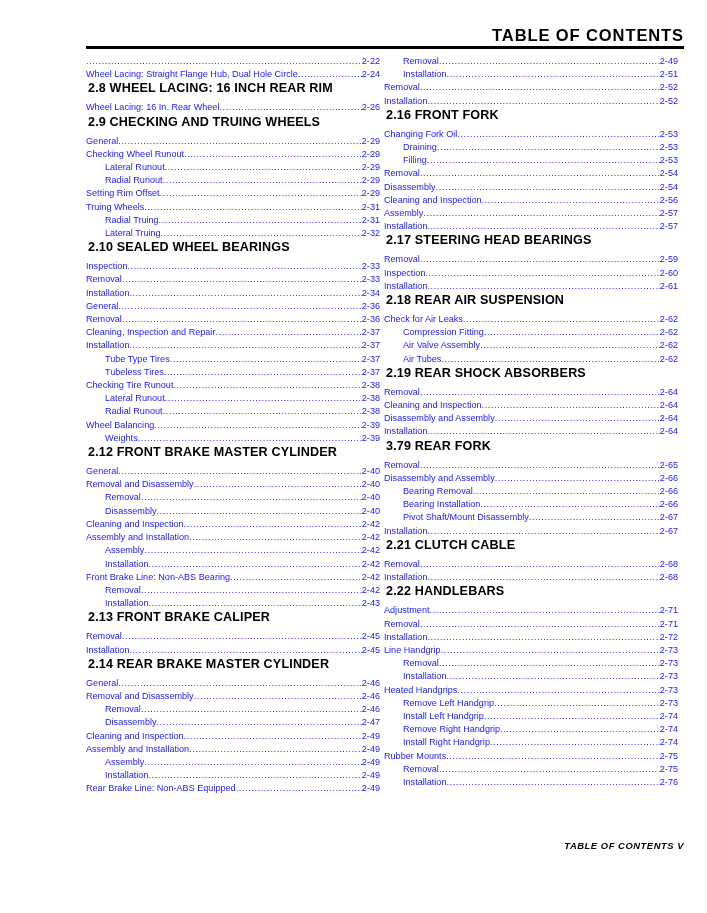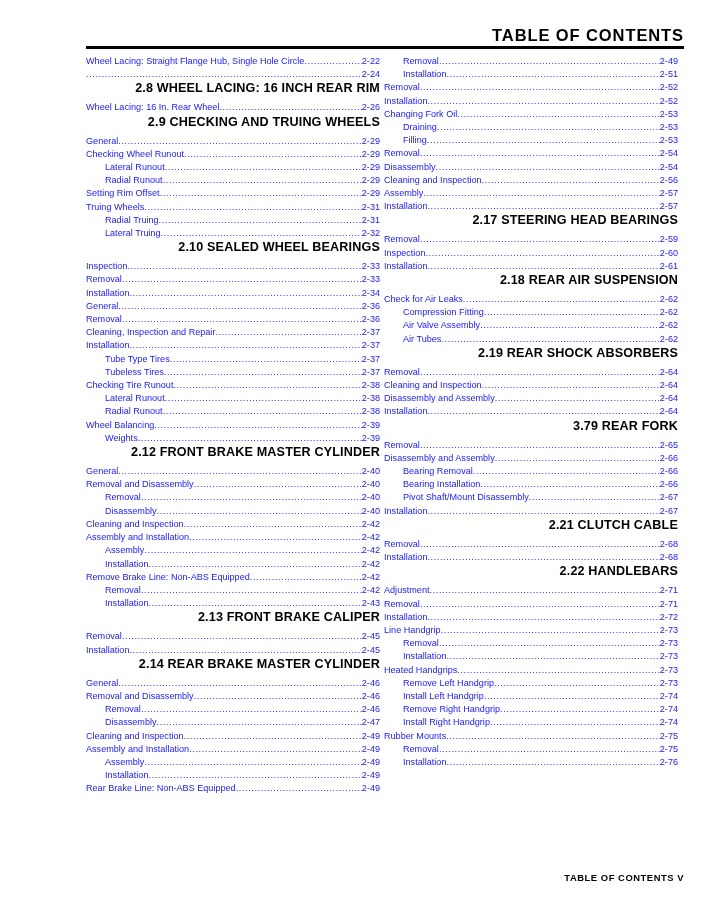--- a/index.html
+++ b/index.html
@@ -134,7 +134,6 @@
     <div class="col col-left">
         <div class="group">
           <div class="entry lvl-1">
-            <span class="label">Wheel Lacing: Straight Flange Hub, Single Hole Circle</span>
             <span class="dots">..................................................................................................</span>
             <span class="pg">2-22</span>
           </div>

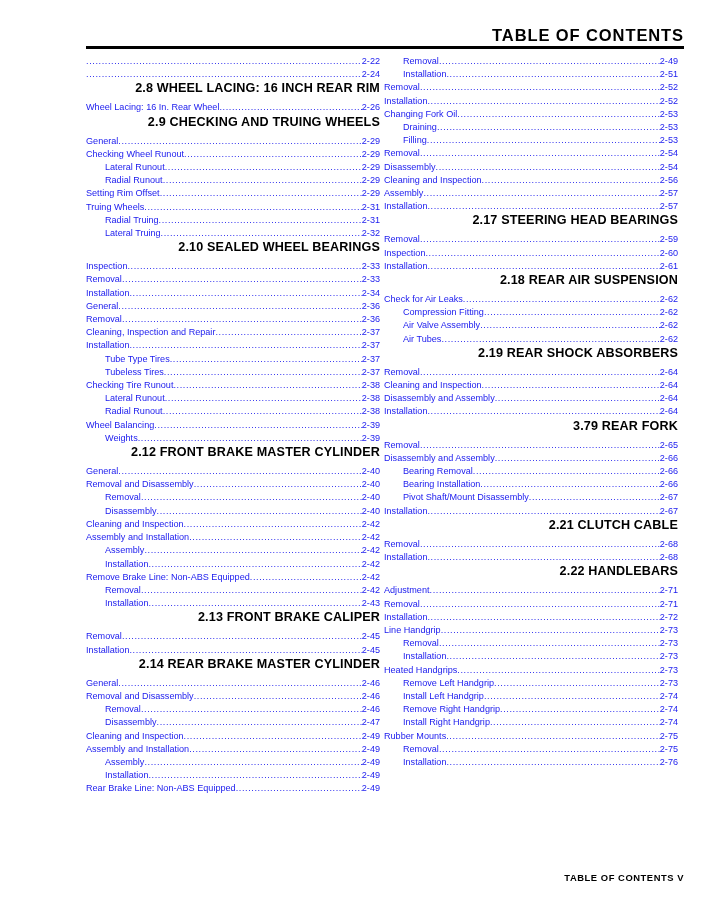--- a/index.html
+++ b/index.html
@@ -138,6 +138,7 @@
             <span class="pg">2-22</span>
           </div>
           <div class="entry lvl-1">
+            <span class="label">Wheel Lacing: Straight Flange Hub, Dual Hole Circle</span>
             <span class="dots">..................................................................................................</span>
             <span class="pg">2-24</span>
           </div>

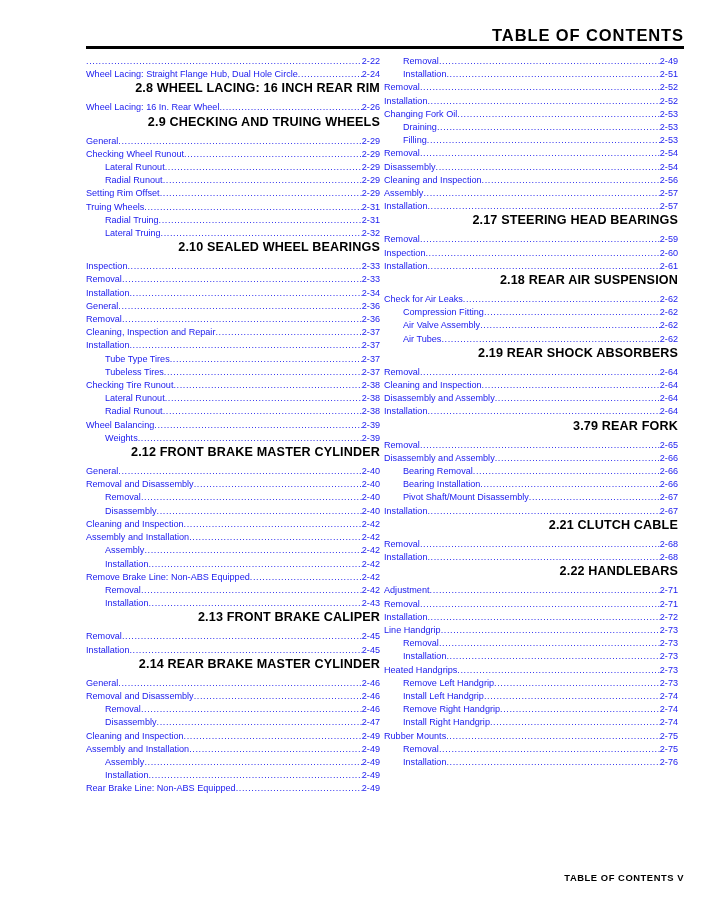--- a/index.html
+++ b/index.html
@@ -66,9 +66,8 @@
     font-weight: bold;
     color: #000000;
     letter-spacing: 0.15px;
-    margin: 11px 0 6px 15px;
+    margin: 11px 0 6px 2px;
     white-space: nowrap;
-    text-align: right;
   }
   .sec-head:first-child { margin-top: 0; }
 

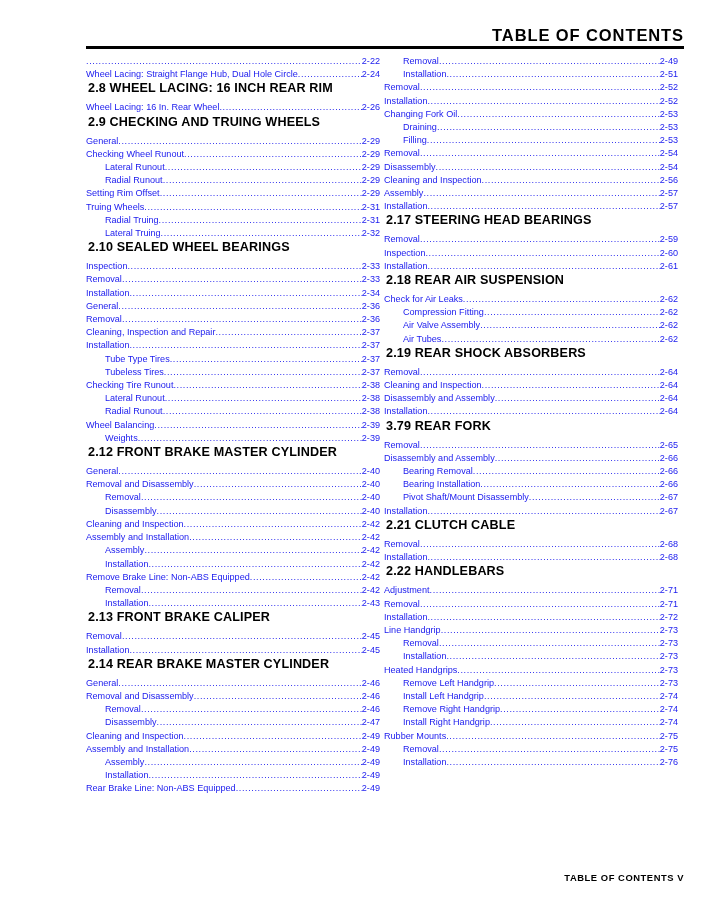--- a/index.html
+++ b/index.html
@@ -414,6 +414,7 @@
           </div>
         </div>
         <div class="group">
+          <div class="sec-head">2.16 FRONT FORK</div>
           <div class="entry lvl-1">
             <span class="label">Changing Fork Oil</span>
             <span class="dots">..................................................................................................</span>

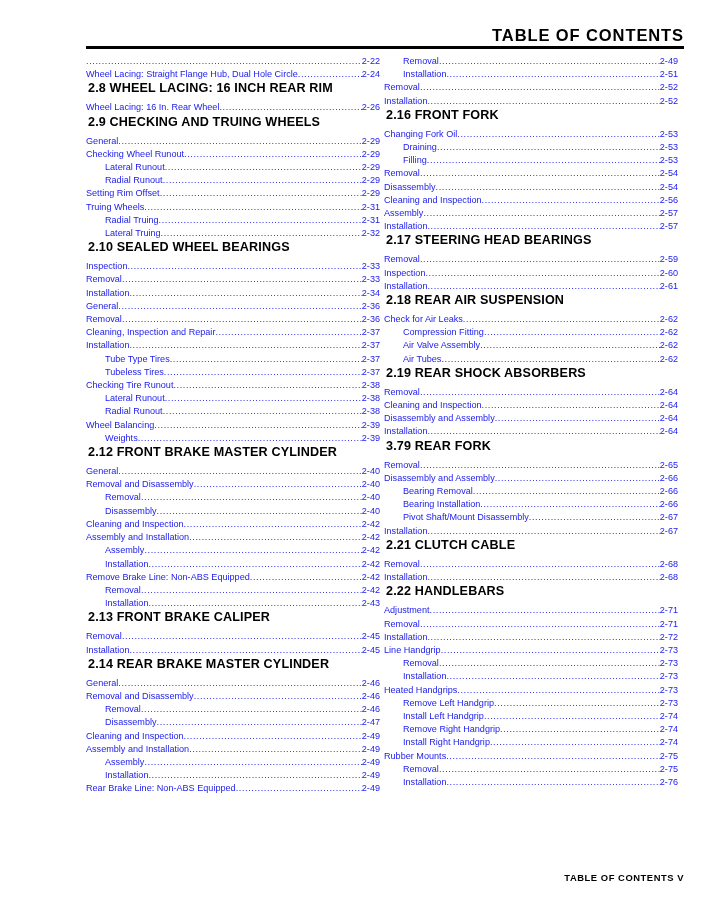--- a/index.html
+++ b/index.html
@@ -311,7 +311,7 @@
             <span class="pg">2-42</span>
           </div>
           <div class="entry lvl-1">
-            <span class="label">Remove Brake Line: Non-ABS Equipped</span>
+            <span class="label">Front Brake Line: Non-ABS Bearing</span>
             <span class="dots">..................................................................................................</span>
             <span class="pg">2-42</span>
           </div>

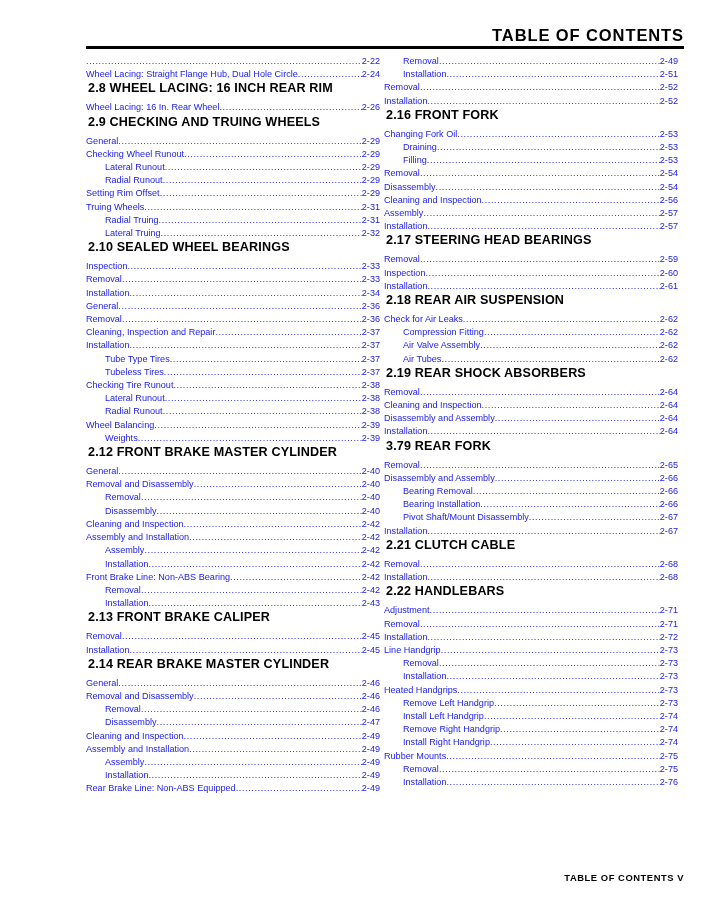--- a/index.html
+++ b/index.html
@@ -110,13 +110,14 @@
   .footer {
     position: absolute;
     left: 86px;
-    top: 872px;
+    top: 840px;
     width: 598px;
     text-align: right;
     font-size: 9.4px;
     font-weight: bold;
     letter-spacing: 0.55px;
     color: #000000;
+    font-style: italic;
   }
 </style>
 </head>

